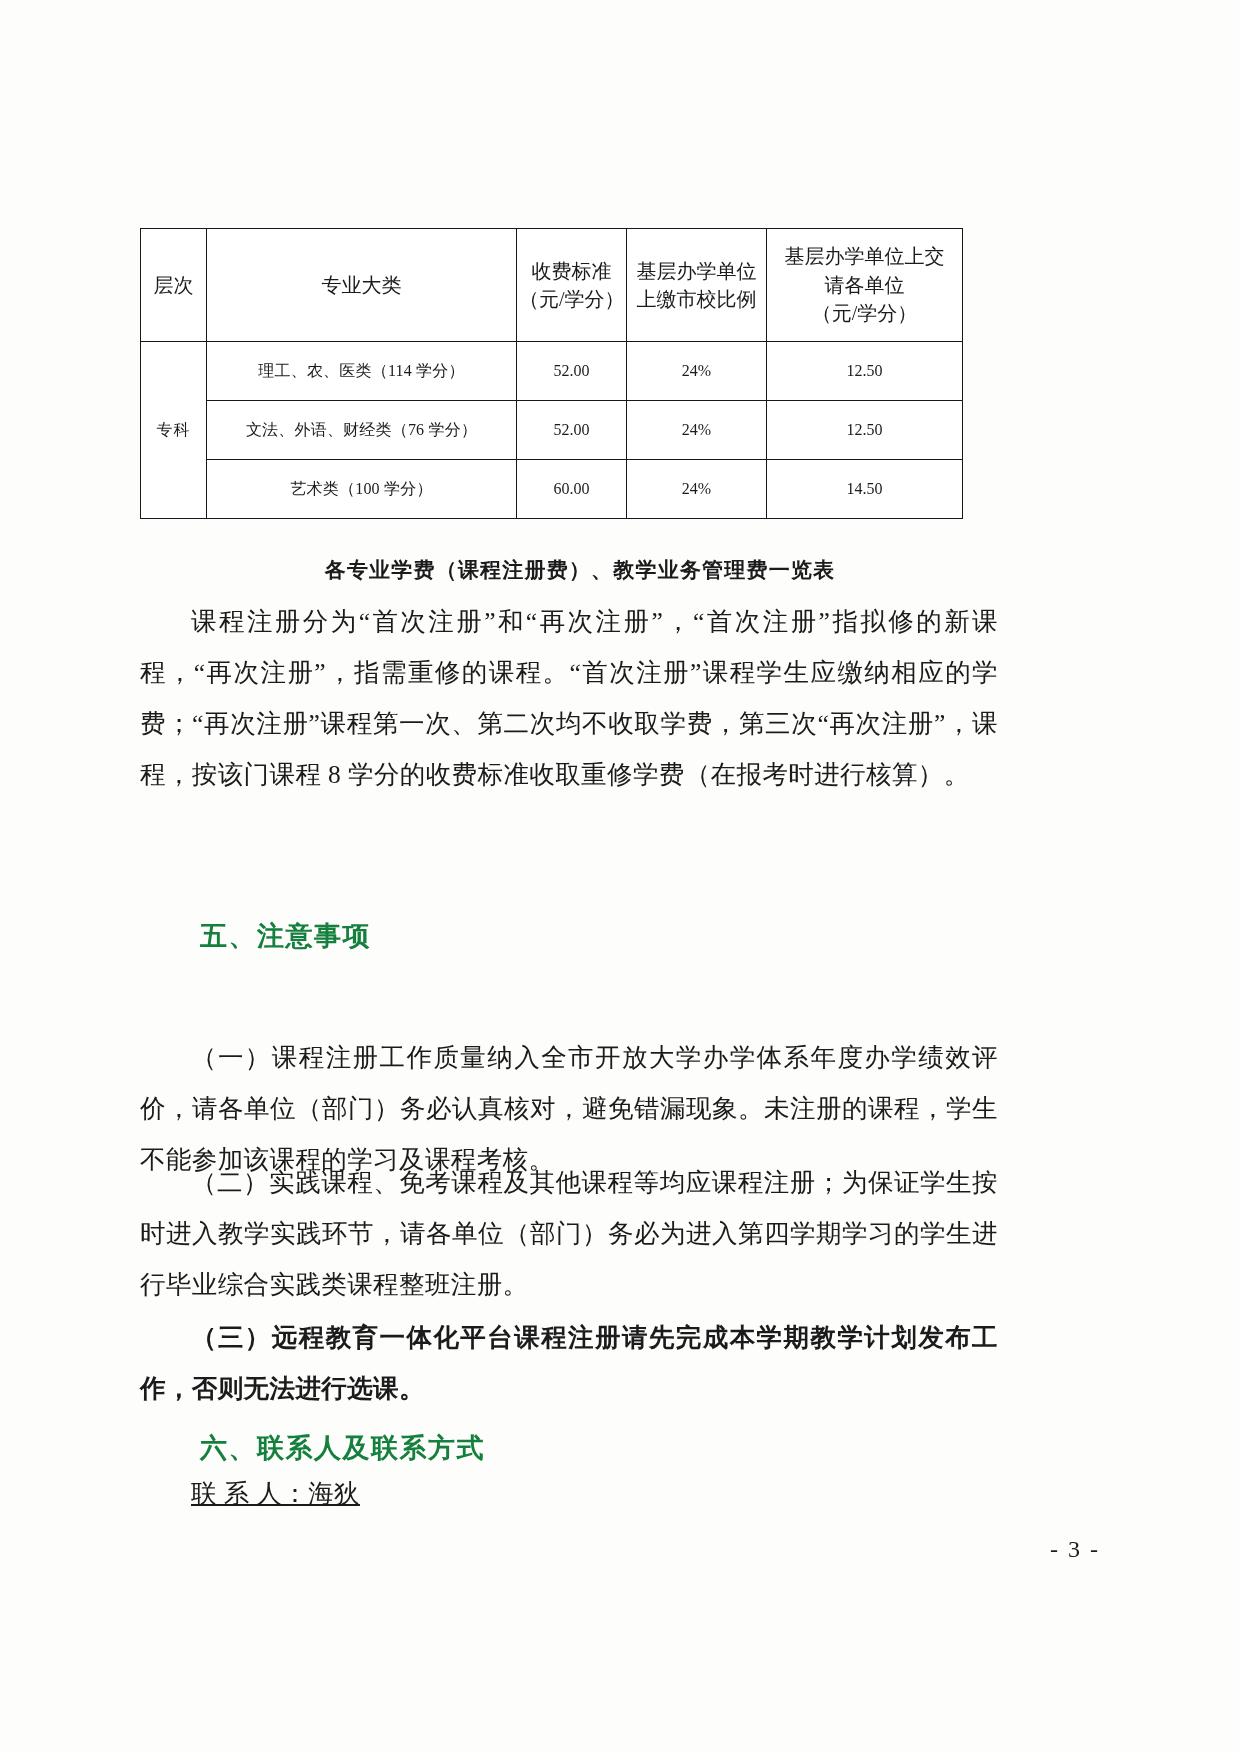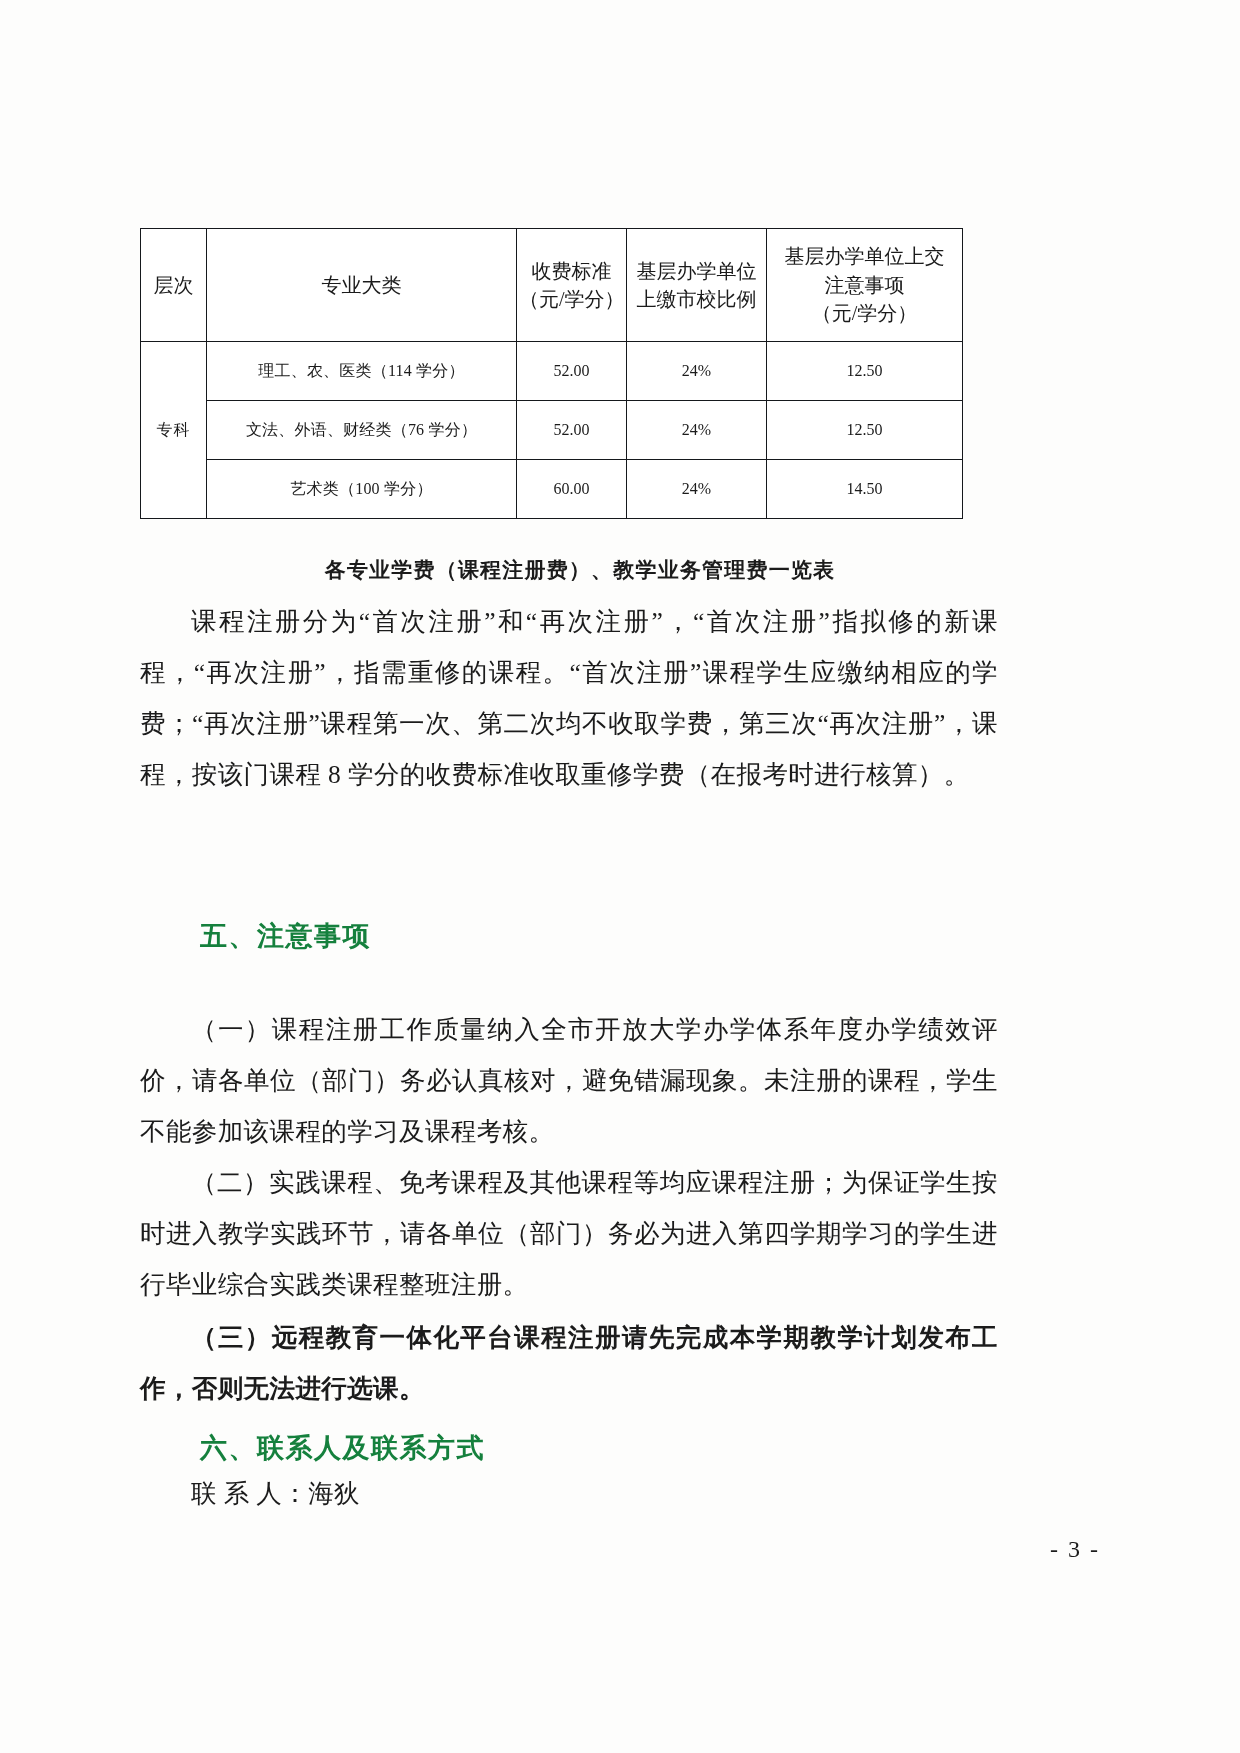--- a/index.html
+++ b/index.html
@@ -181,7 +181,7 @@
           </td>
           <td>
             <span class="hdr-line">基层办学单位上交</span>
-            <span class="hdr-line">注意事项</span>
+            <span class="hdr-line">请各单位</span>
             <span class="hdr-line">（元/学分）</span>
           </td>
         </tr>

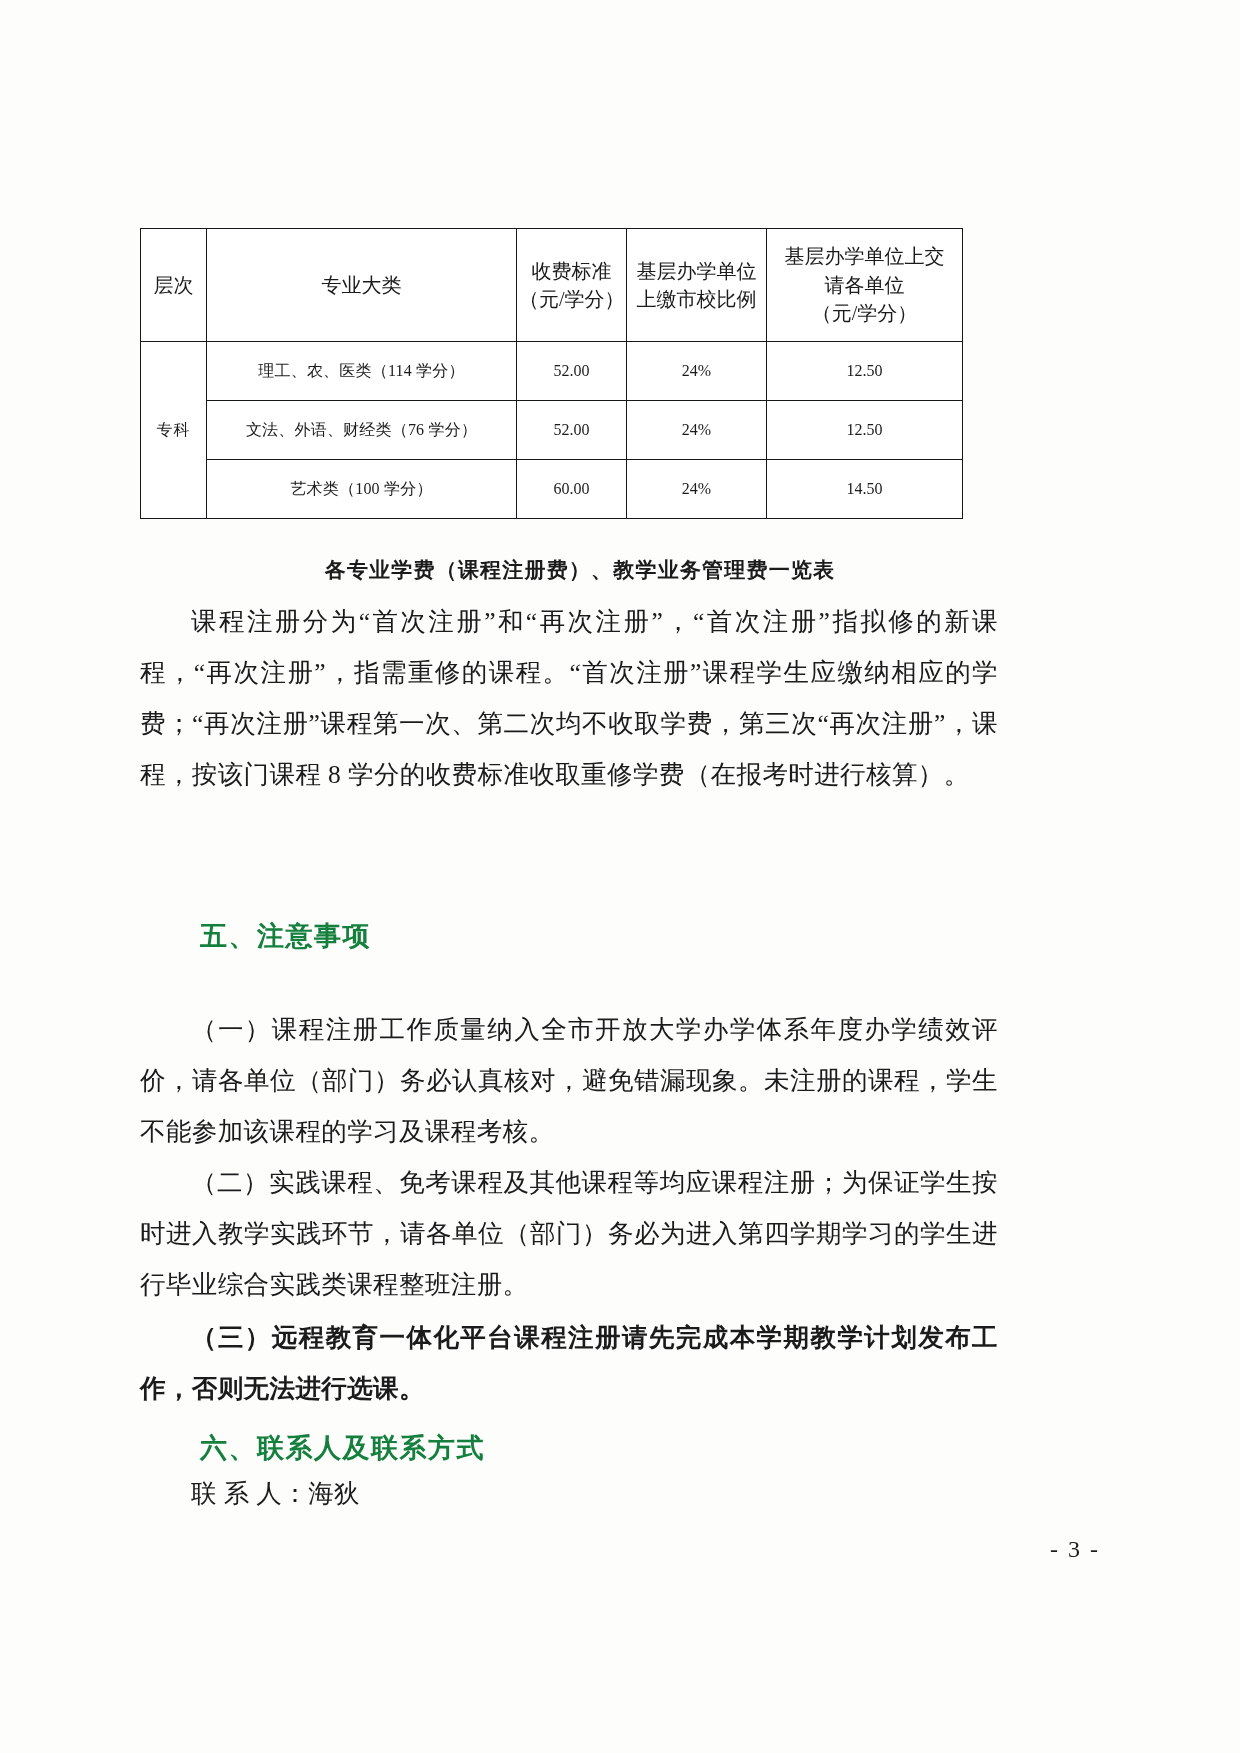--- a/index.html
+++ b/index.html
@@ -100,7 +100,7 @@
   }
 
   .para-intro { top: 596px; }
-  .para-a     { top: 1004px; }
+  .para-a     { top: 1032px; }
   .para-b     { top: 1157px; }
   .para-c     { top: 1312px; font-weight: bold; }
 

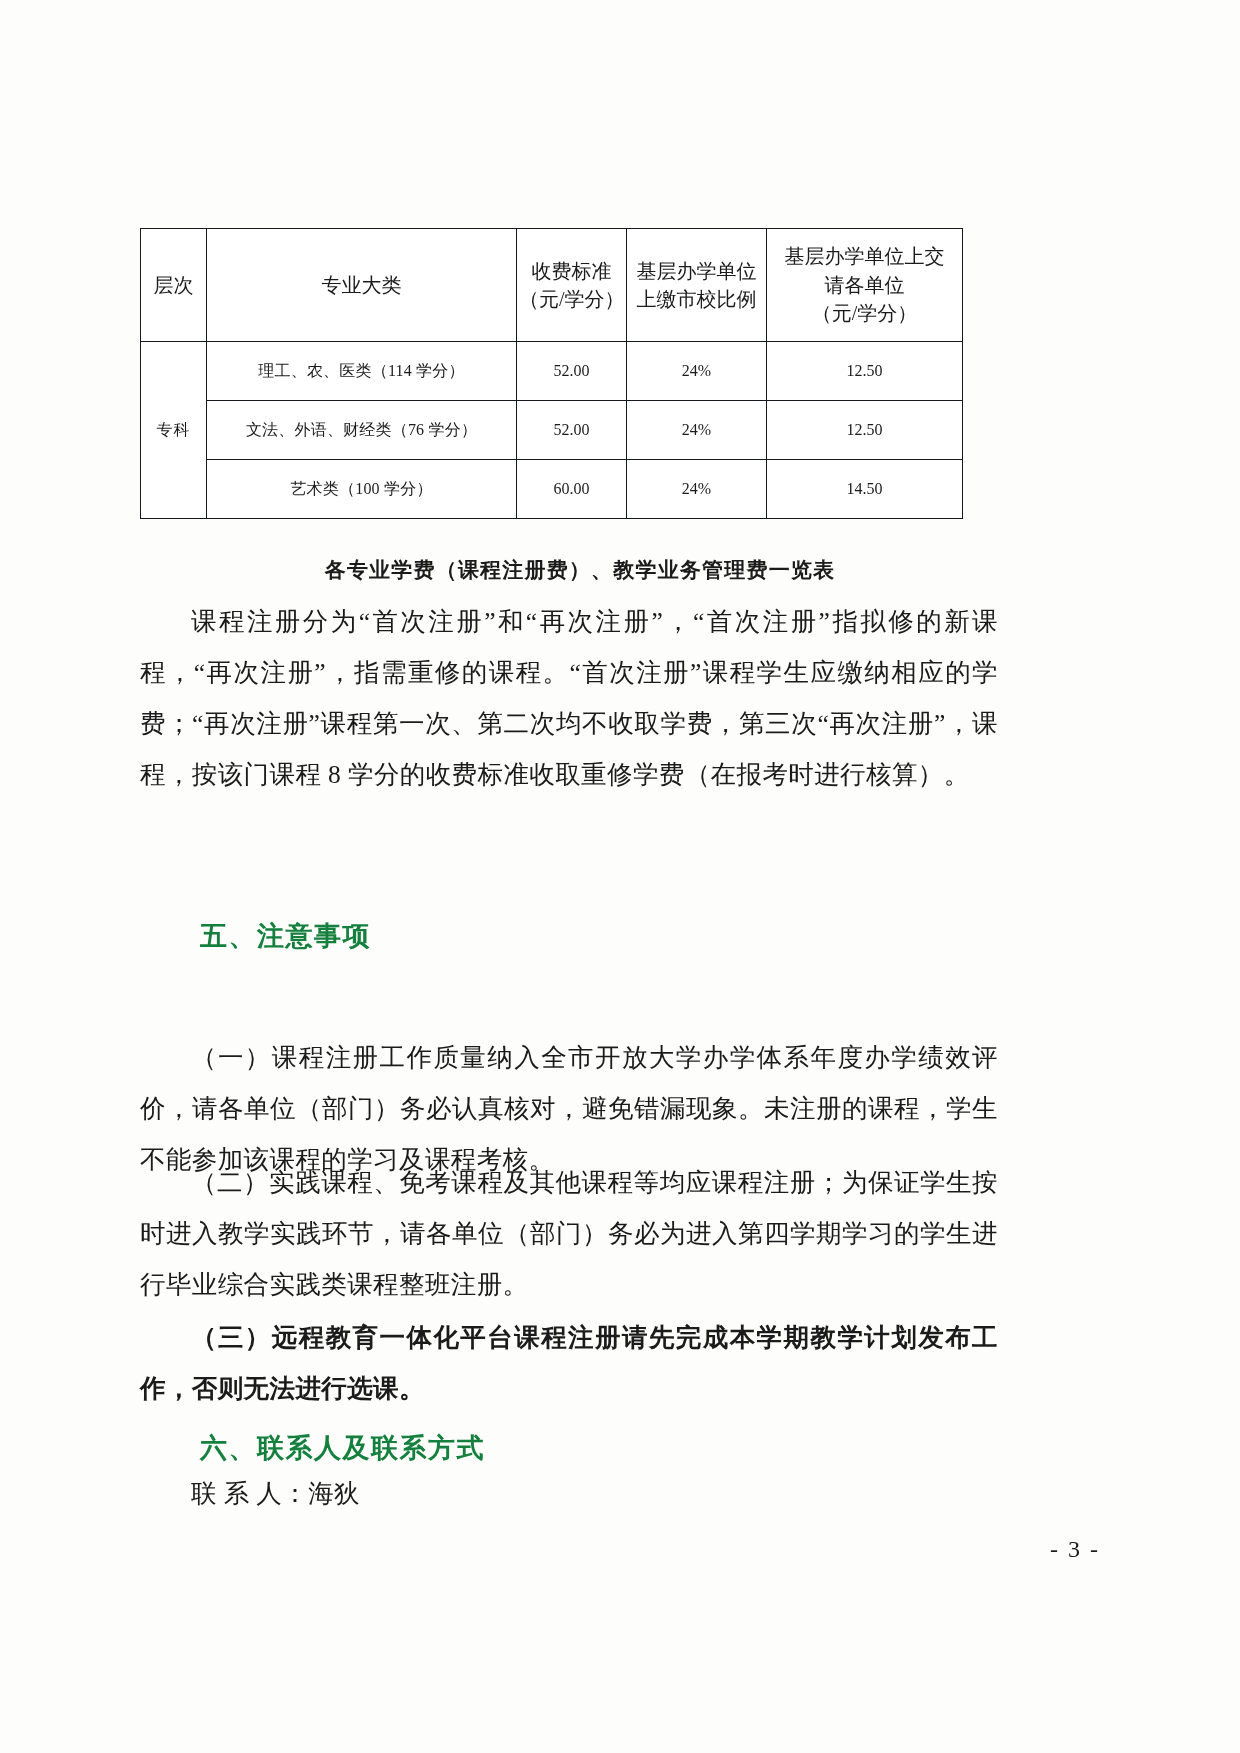--- a/index.html
+++ b/index.html
@@ -133,6 +133,7 @@
     display: flex;
     align-items: flex-start;
     padding-left: 2em;
+    text-decoration: underline;
   }
   .contact-person {
     white-space: pre;

